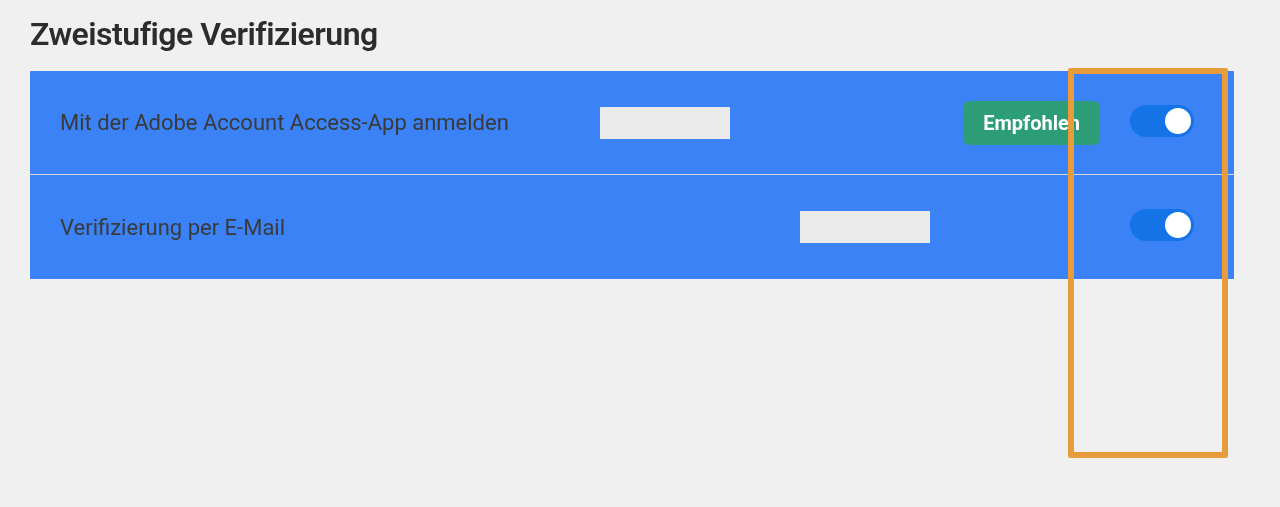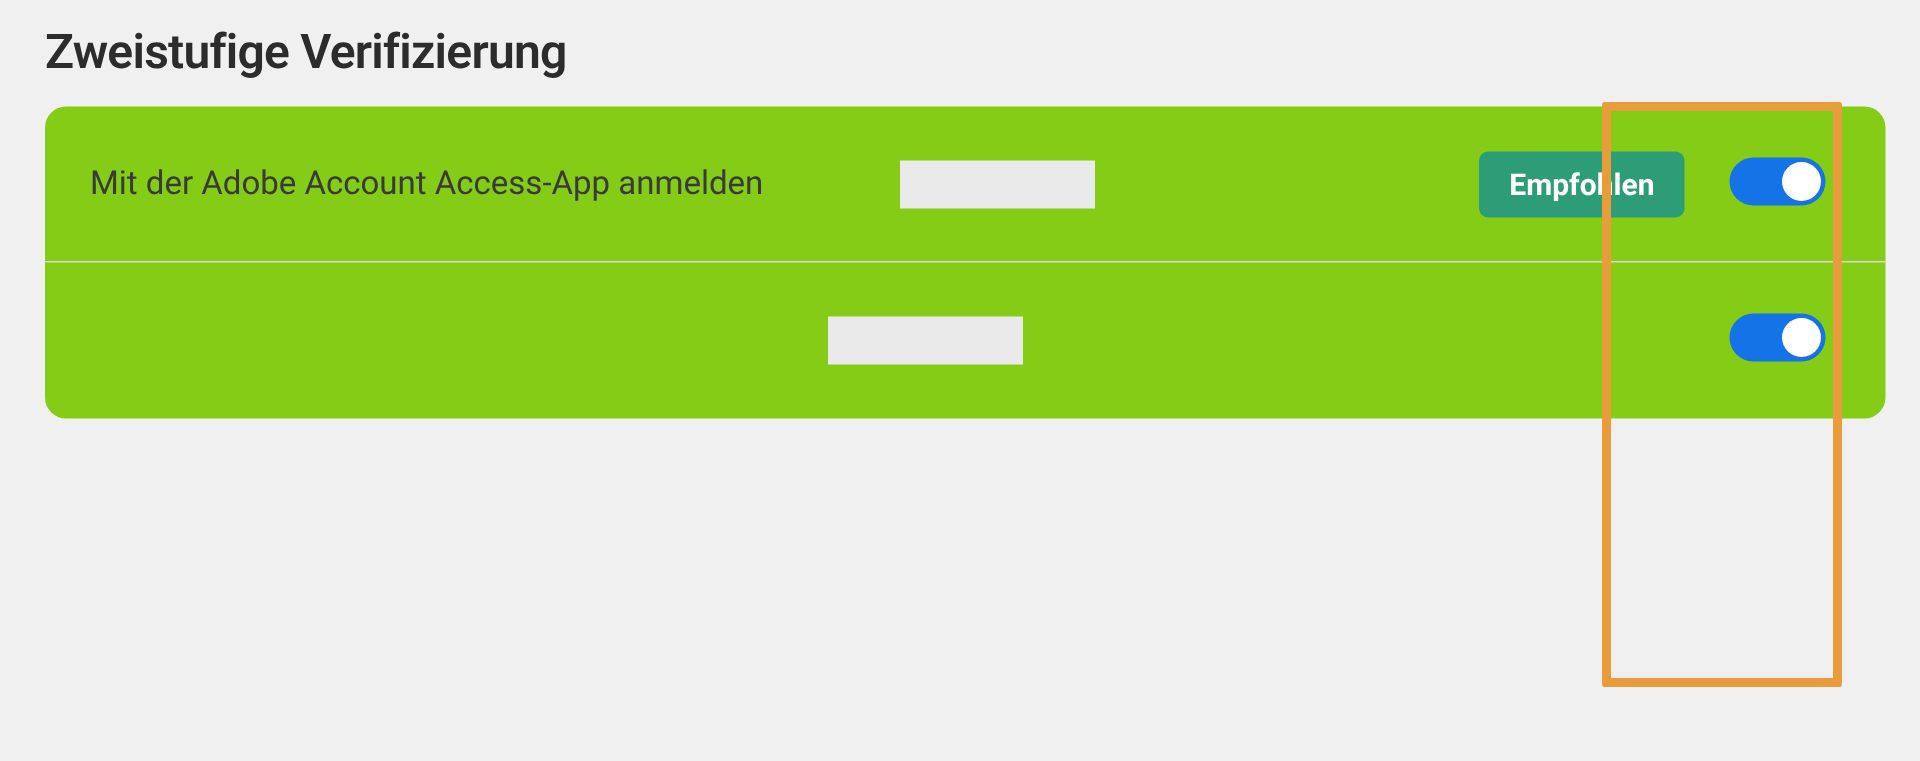--- a/index.html
+++ b/index.html
@@ -15,7 +15,7 @@
       padding: 0;
     }
     .container {
-      padding: 15px 23px 30px 30px;
+      padding: 15px 46px 30px 30px;
       position: relative;
     }
     .page-title {

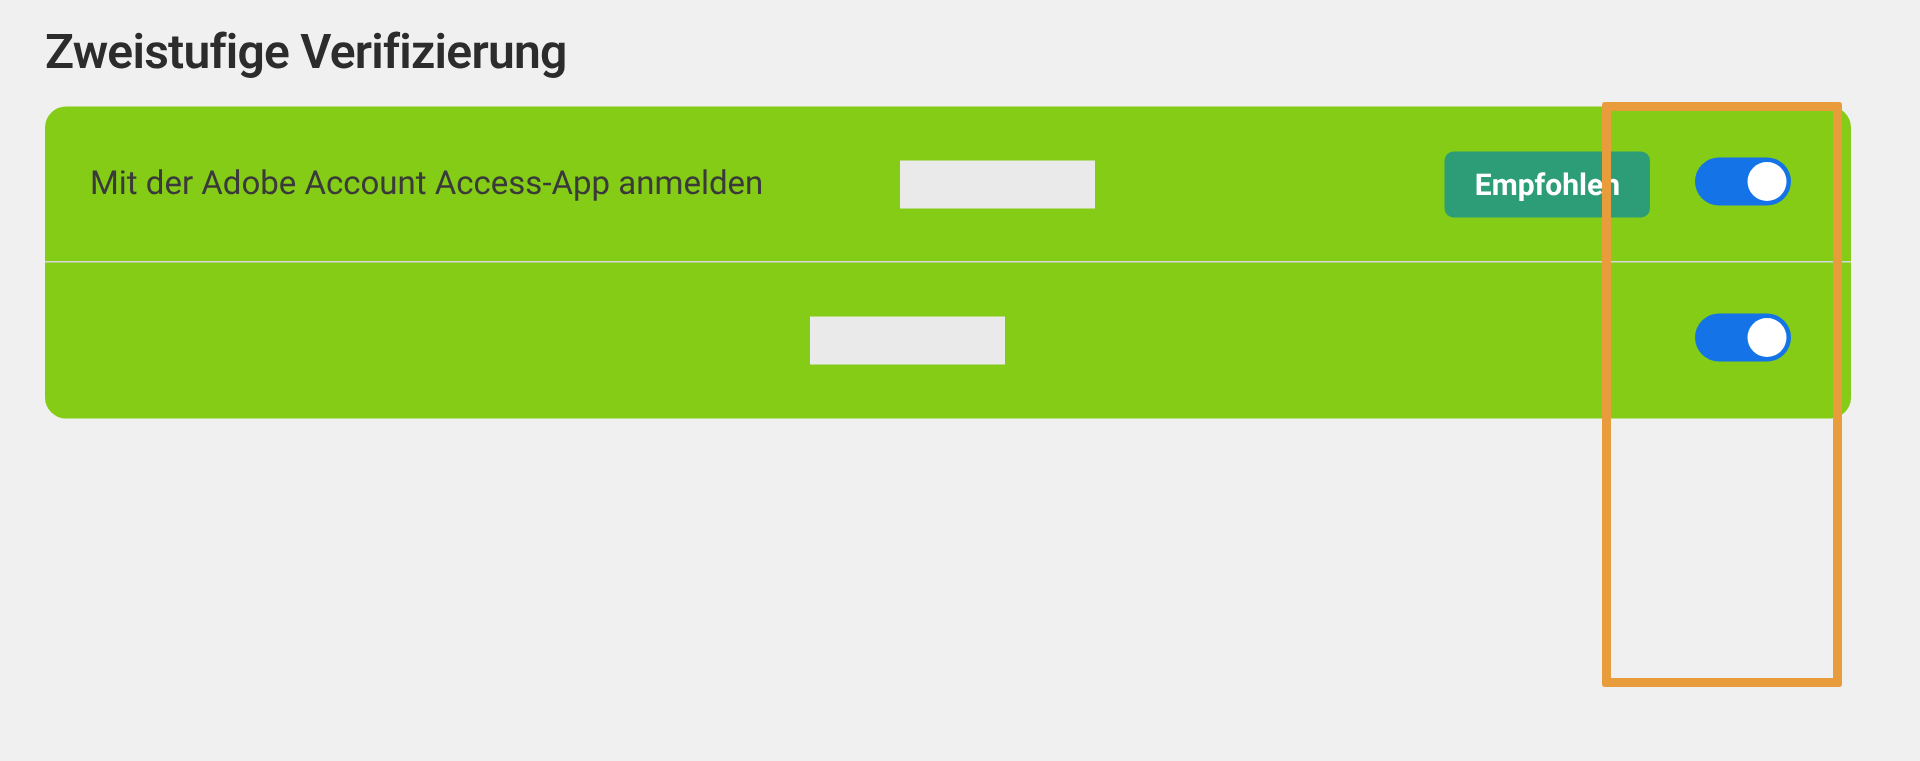--- a/index.html
+++ b/index.html
@@ -26,8 +26,8 @@
       letter-spacing: -0.5px;
     }
     .settings-card {
-      background: #84cc16;
-      border-radius: 14px;
+      background: #3b82f6;
+      border-radius: 1px;
     }
     .setting-row {
       display: flex;

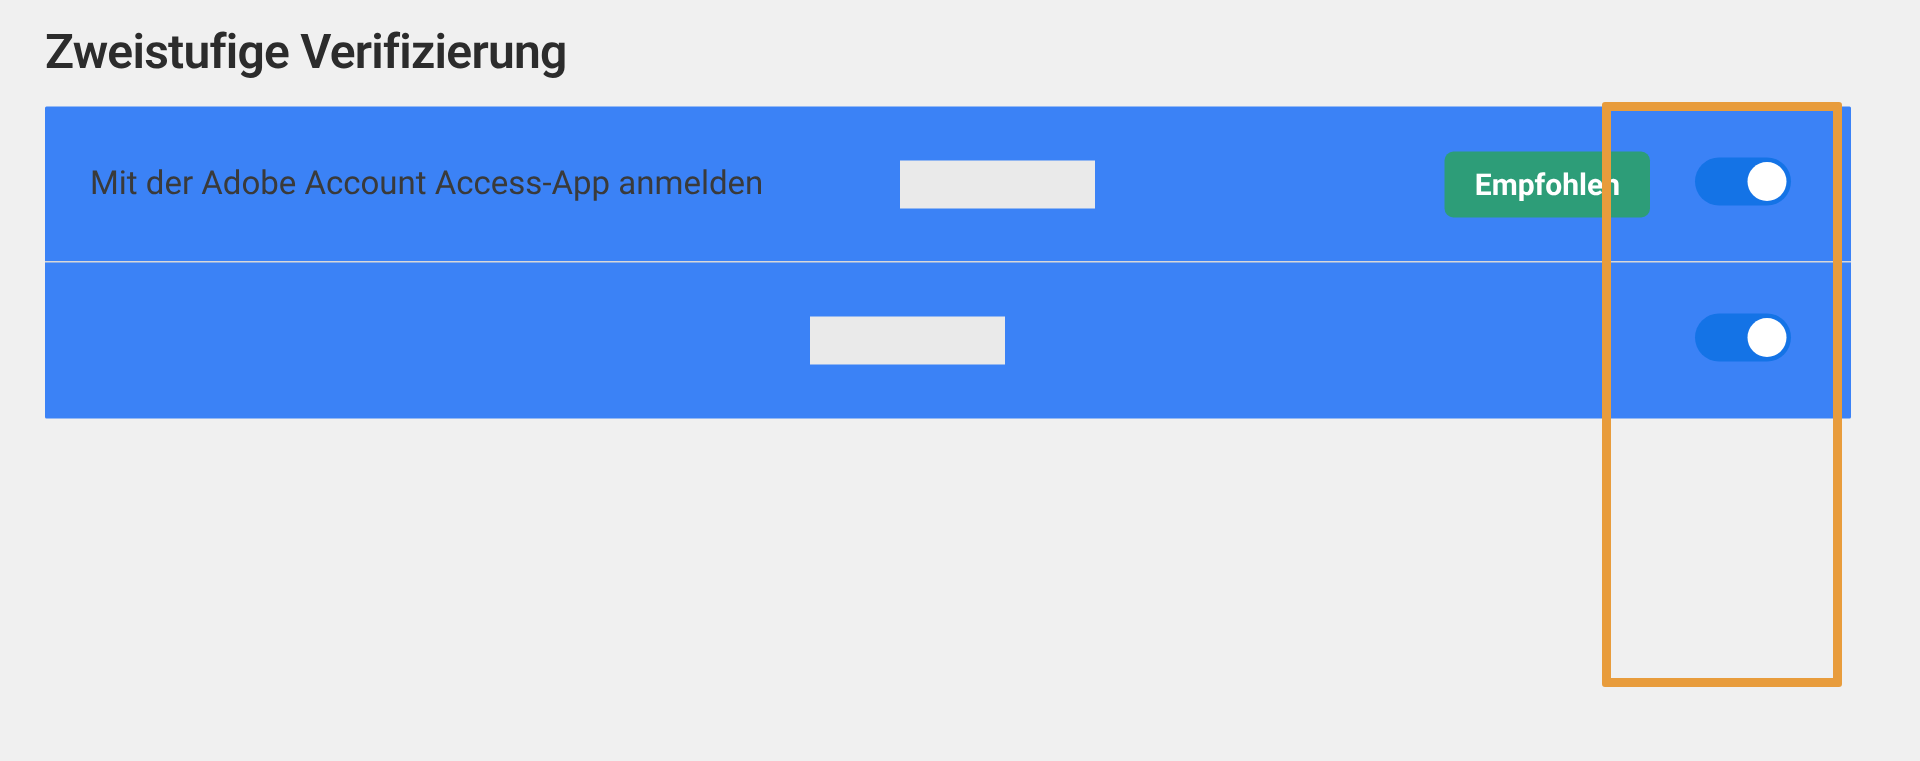--- a/index.html
+++ b/index.html
@@ -119,6 +119,7 @@
     </div>
 
     <div class="setting-row">
+      <div class="setting-label">Verifizierung per E-Mail</div>
       <div class="spacer"></div>
       <div class="placeholder-box"></div>
       <div class="spacer"></div>

